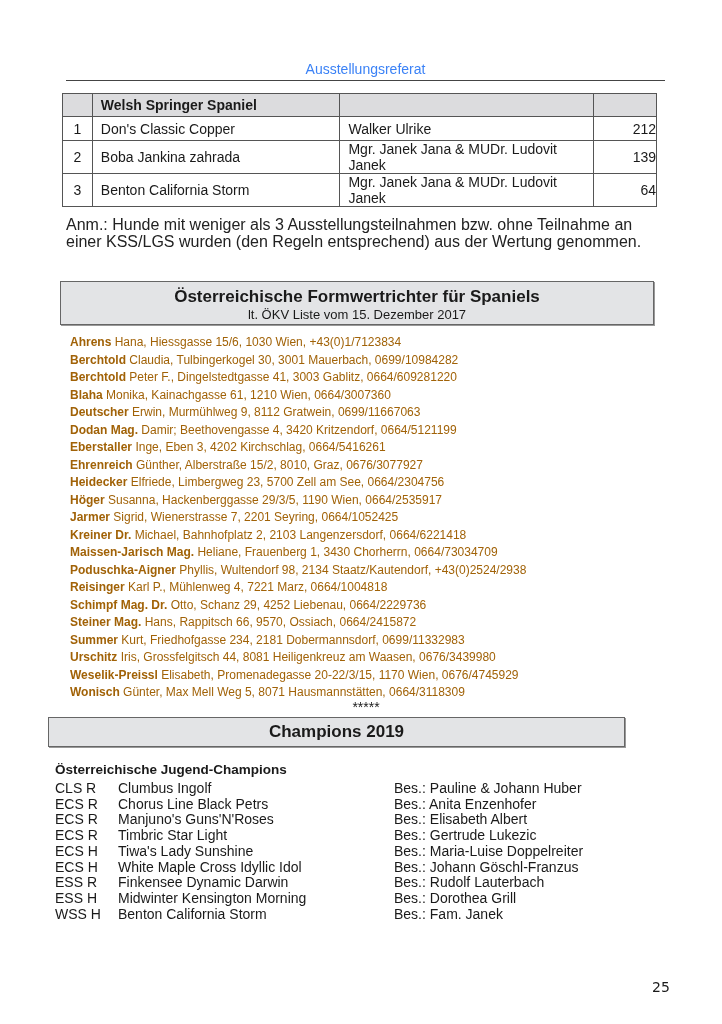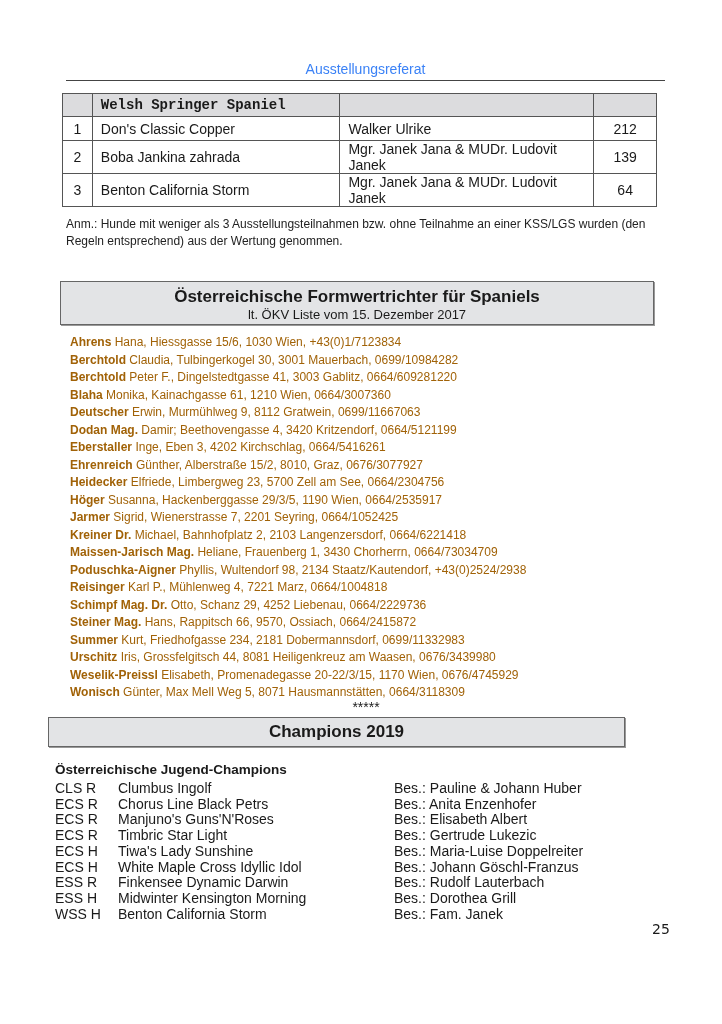--- a/index.html
+++ b/index.html
@@ -12,7 +12,7 @@
   table.rank { position:absolute; left:62px; top:93px; width:595px; border-collapse:collapse;
                font-size:14px; }
   table.rank td { border:1.5px solid #555; padding:0 8px; vertical-align:middle; line-height:16px; }
-  table.rank tr.hdr td { background:#dcdcde; height:22px; font-weight:bold;font-family:Liberation Mono, monospace; }
+  table.rank tr.hdr td { background:#dcdcde; height:22px; font-weight:bold; }
   table.rank tr.r1 td { height:23px; }
   table.rank tr.r2 td, table.rank tr.r3 td { height:30px; }
   table.rank td.num { text-align:center; width:28px; padding:0; }

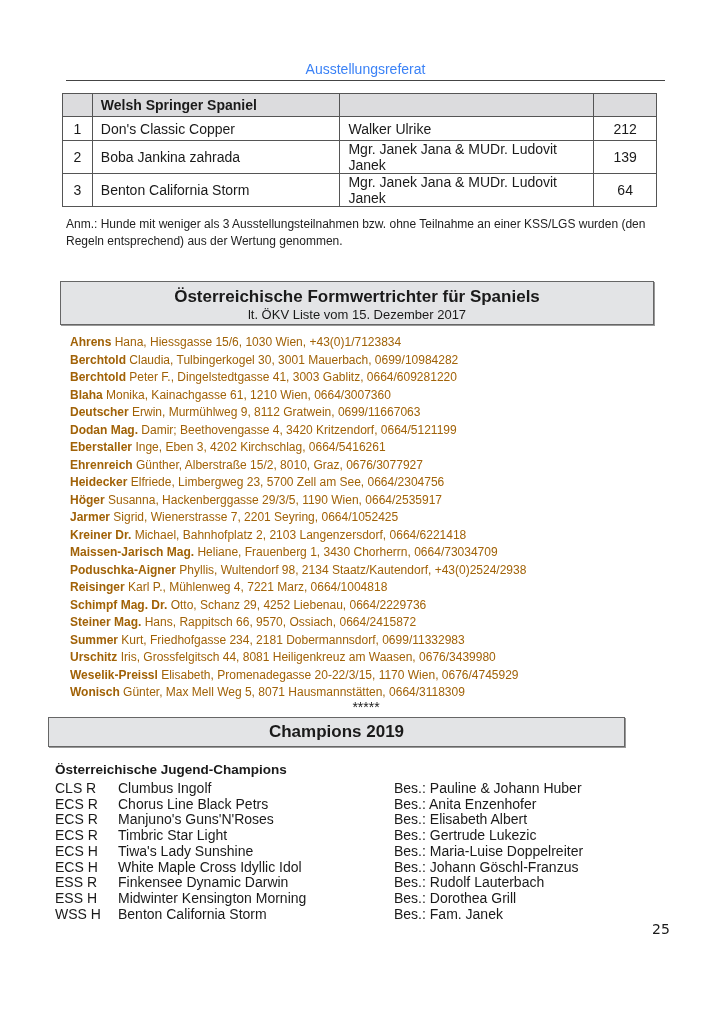--- a/index.html
+++ b/index.html
@@ -16,7 +16,7 @@
   table.rank tr.r1 td { height:23px; }
   table.rank tr.r2 td, table.rank tr.r3 td { height:30px; }
   table.rank td.num { text-align:center; width:28px; padding:0; }
-  table.rank td.pts { text-align:center; width:60px; padding:0;margin-top:48px; }
+  table.rank td.pts { text-align:right; width:60px; padding:0;margin-top:48px; }
   table.rank td.dog { width:224px; }
   table.rank td.own { width:230px; }
 

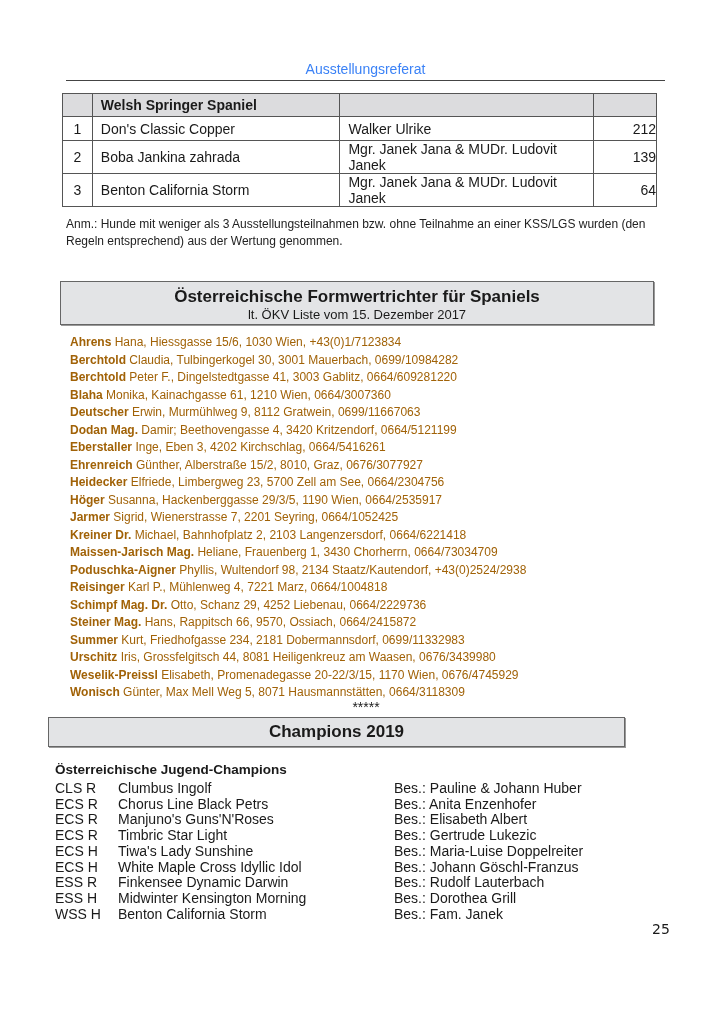--- a/index.html
+++ b/index.html
@@ -20,7 +20,7 @@
   table.rank td.dog { width:224px; }
   table.rank td.own { width:230px; }
 
-  .note { left:66px; top:216px; width:600px; font-size:12px; line-height:17px; color:#222; }
+  .note { left:66px; top:216px; width:600px; font-size:16px; line-height:17px; color:#222; }
 
   .section-box { background:#e3e4e6; border:1.5px solid #666; box-shadow:1px 1px 0 #999;
                  text-align:center; }

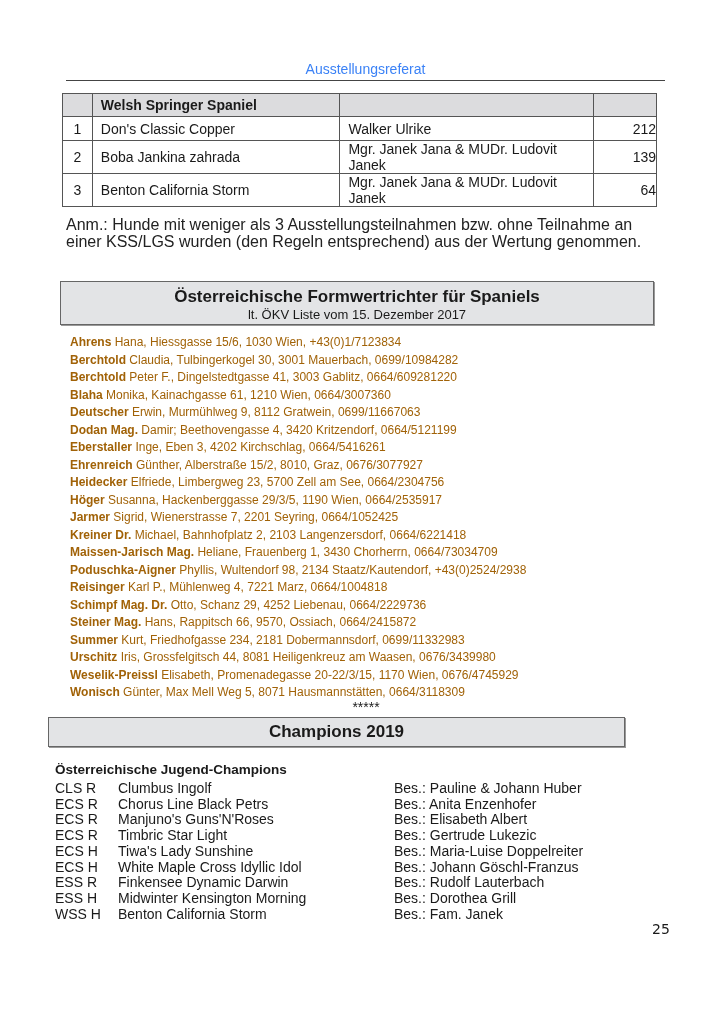--- a/index.html
+++ b/index.html
@@ -41,7 +41,7 @@
   .champs .name { width:276px; }
   .champs .own { width:220px; }
 
-  .page-num { left:652px; top:921px; font-size:14px; font-family:"DejaVu Sans", sans-serif; }
+  .page-num { left:652px; top:979px; font-size:14px; font-family:"DejaVu Sans", sans-serif; }
 </style>
 </head>
 <body>

